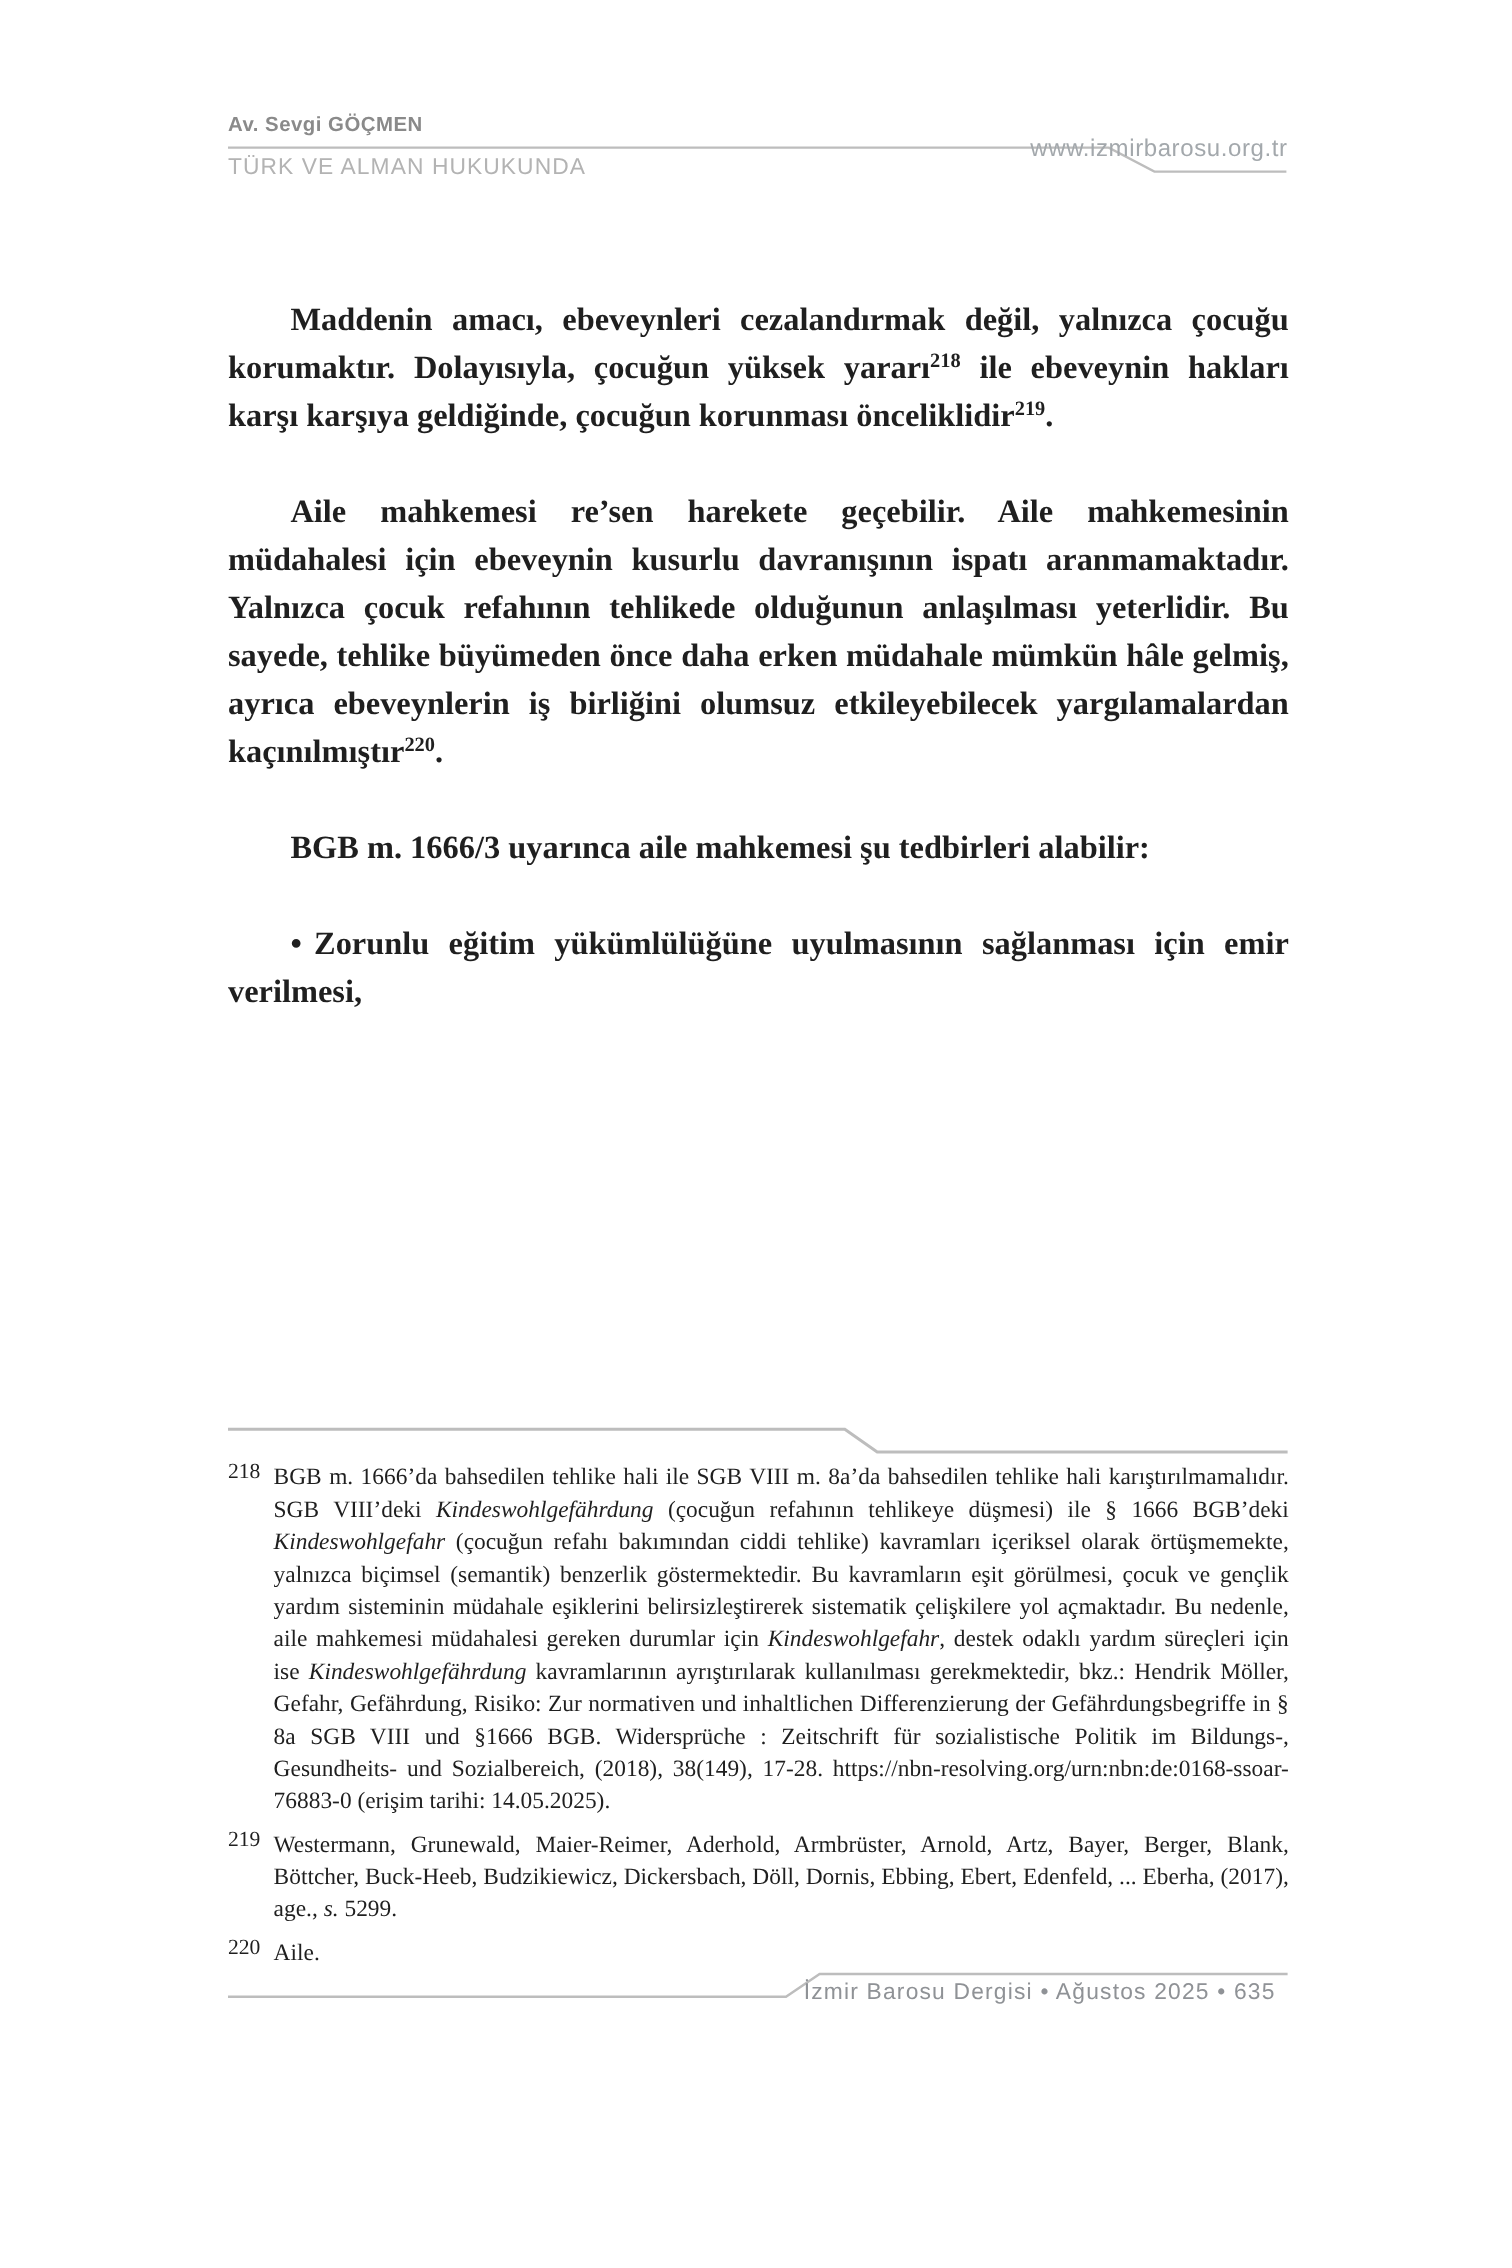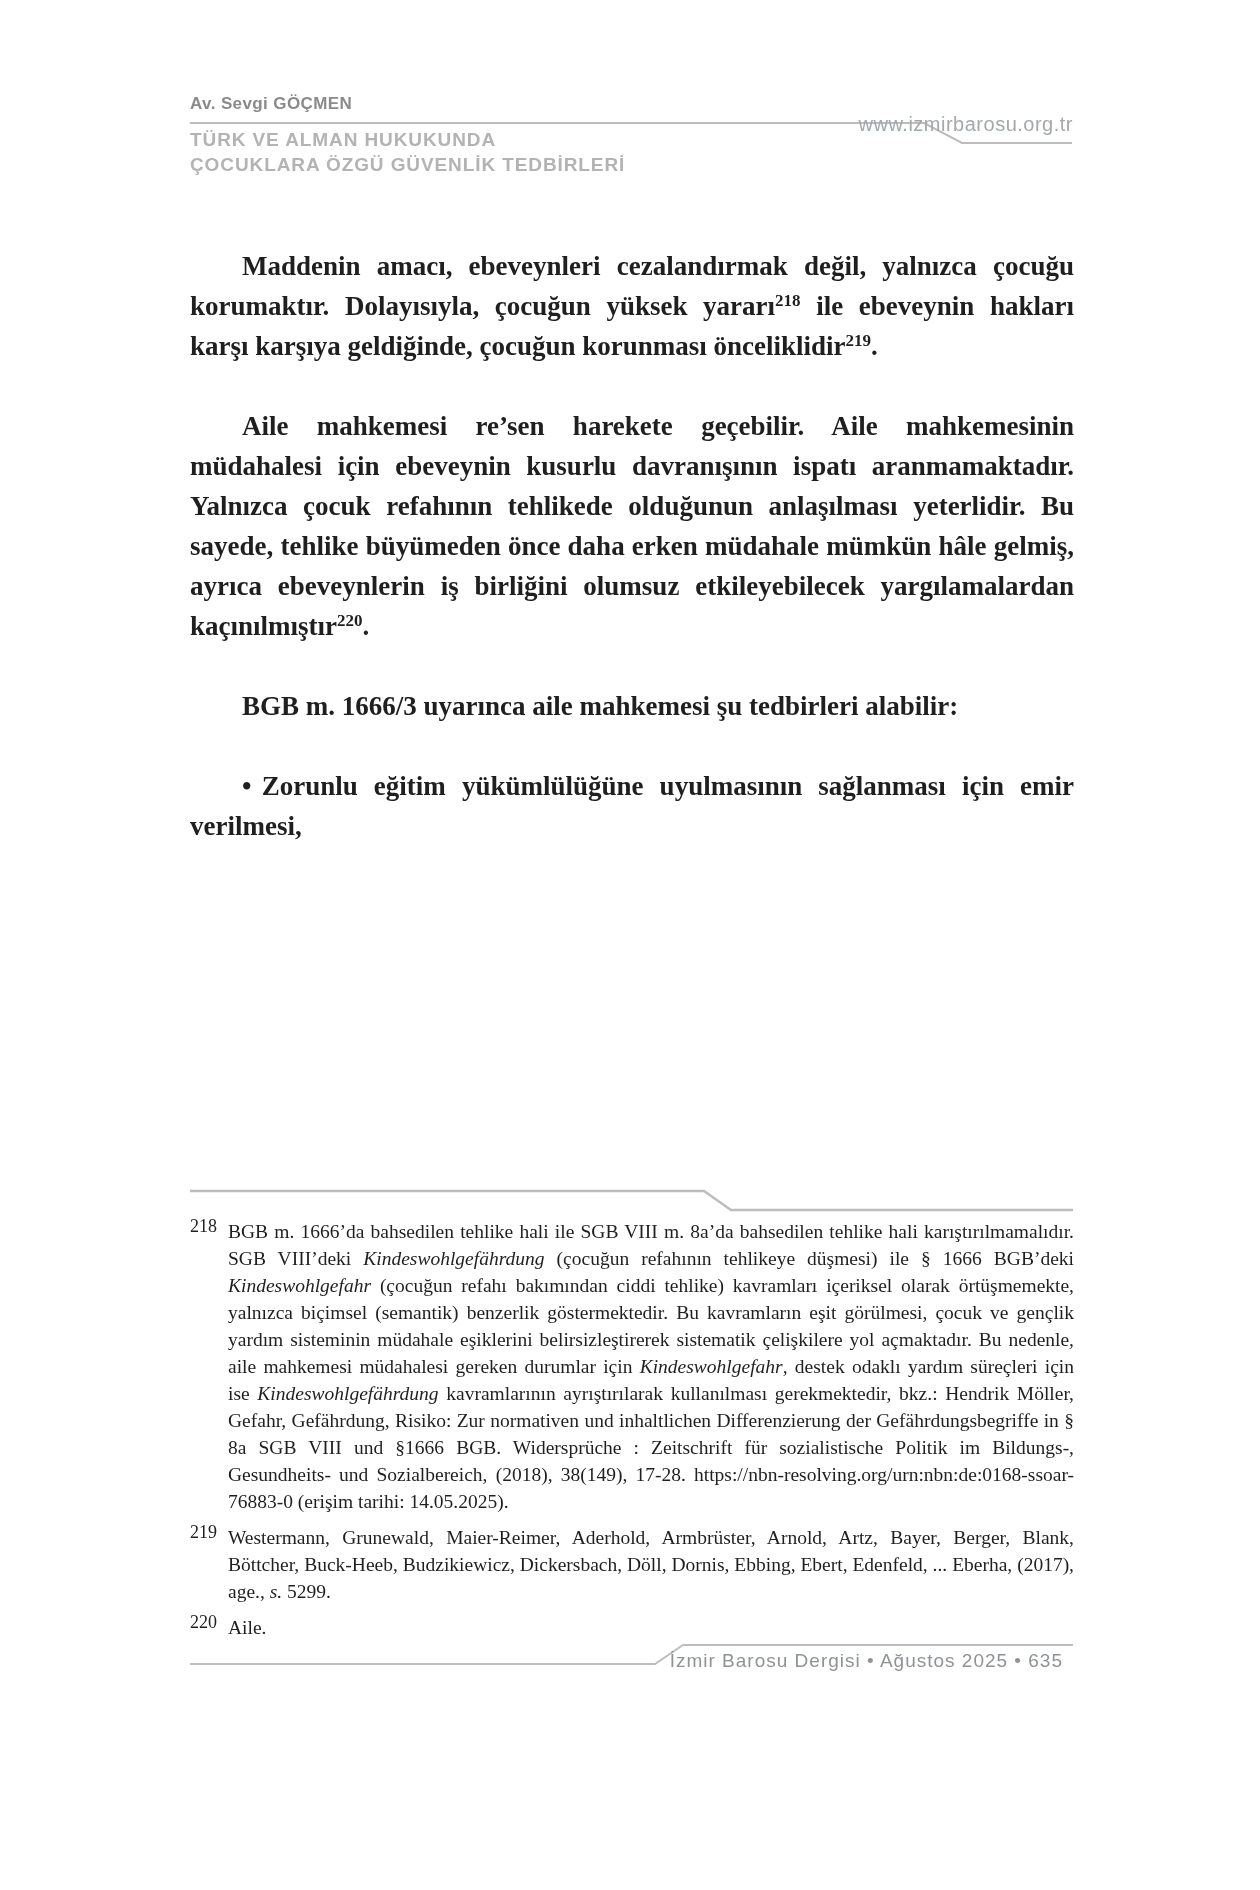--- a/index.html
+++ b/index.html
@@ -18,7 +18,7 @@
   }
   .header-title {
     position:absolute; left:190px; top:127px;
-    font-family:"Liberation Sans", sans-serif; font-weight:bold;
+    font-family:"Liberation Sans", sans-serif; font-weight:normal;
     font-size:19px; letter-spacing:.9px; color:#b3b3b3; line-height:25px;
   }
   .website {

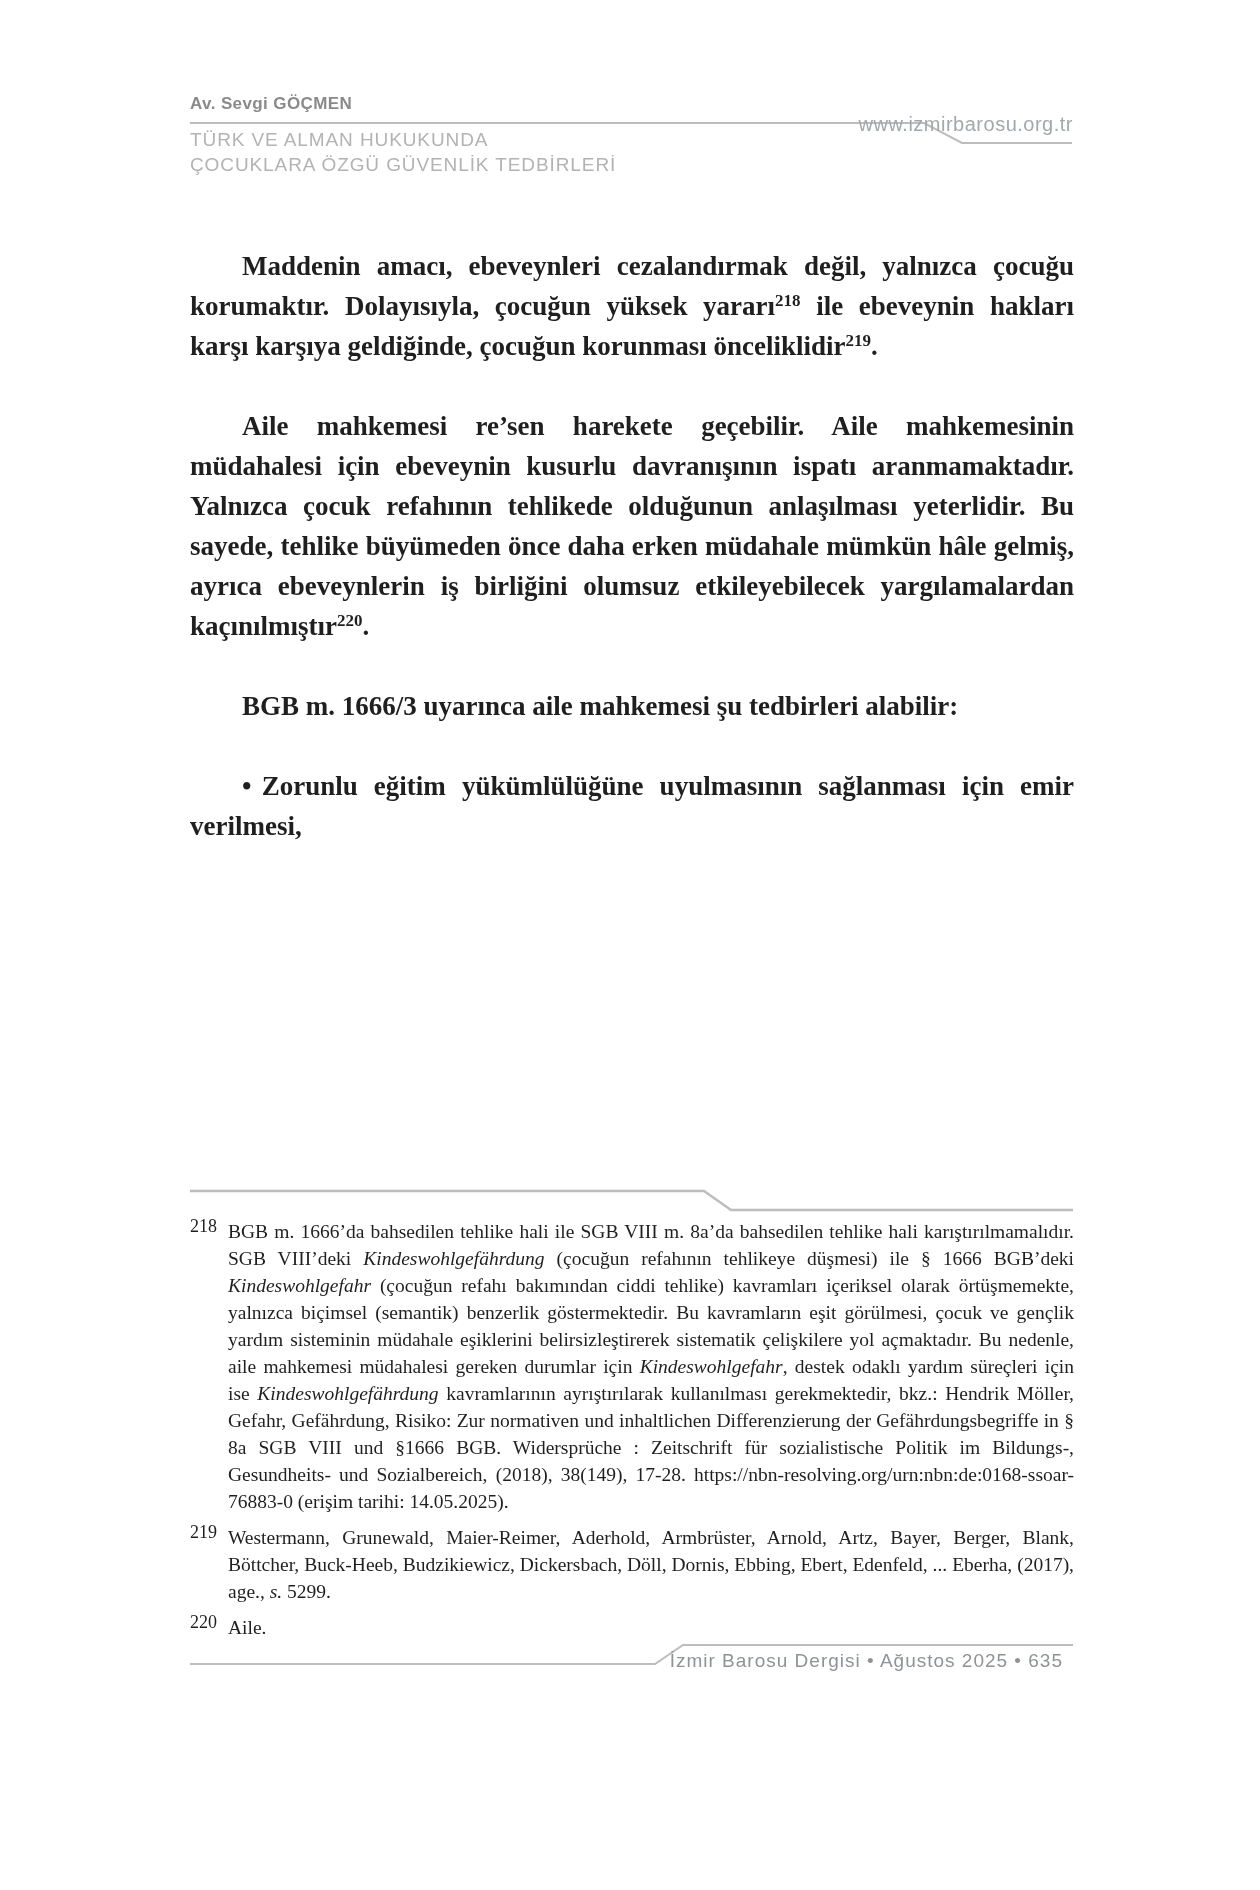--- a/index.html
+++ b/index.html
@@ -68,7 +68,6 @@
   <div class="header-author">Av. Sevgi GÖÇMEN</div>
   <div class="header-title">
     <div>TÜRK VE ALMAN HUKUKUNDA</div>
-    <div>ÇOCUKLARA ÖZGÜ GÜVENLİK TEDBİRLERİ</div>
   </div>
   <div class="website">www.izmirbarosu.org.tr</div>
 

